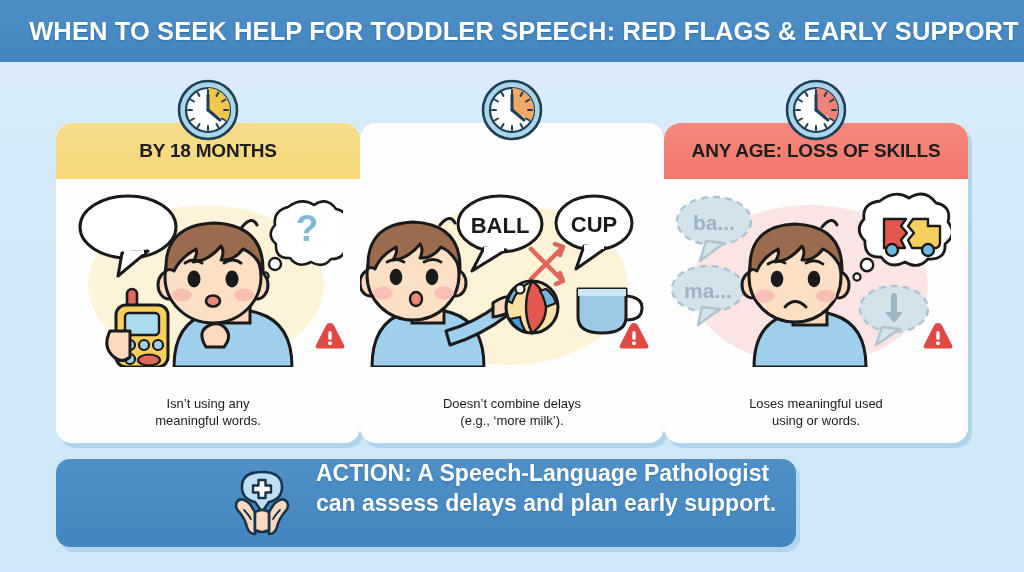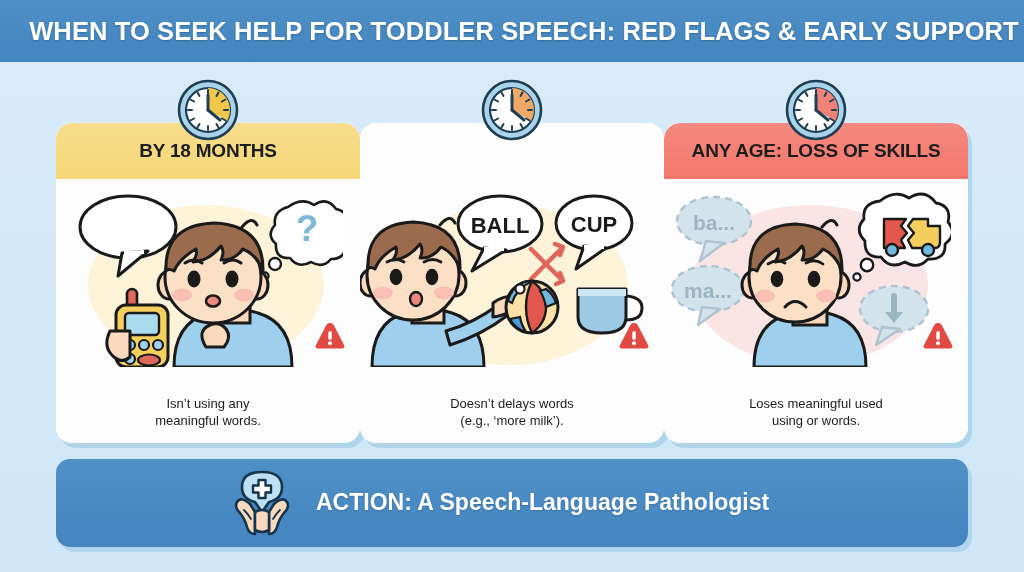--- a/index.html
+++ b/index.html
@@ -342,7 +342,7 @@
         </div>
 
         <div class="caption">
-          <span>Doesn’t delays words</span>
+          <span>Doesn’t combine delays</span>
           <span class="caption-l2">(e.g., ‘more milk’).</span>
         </div>
       </div>

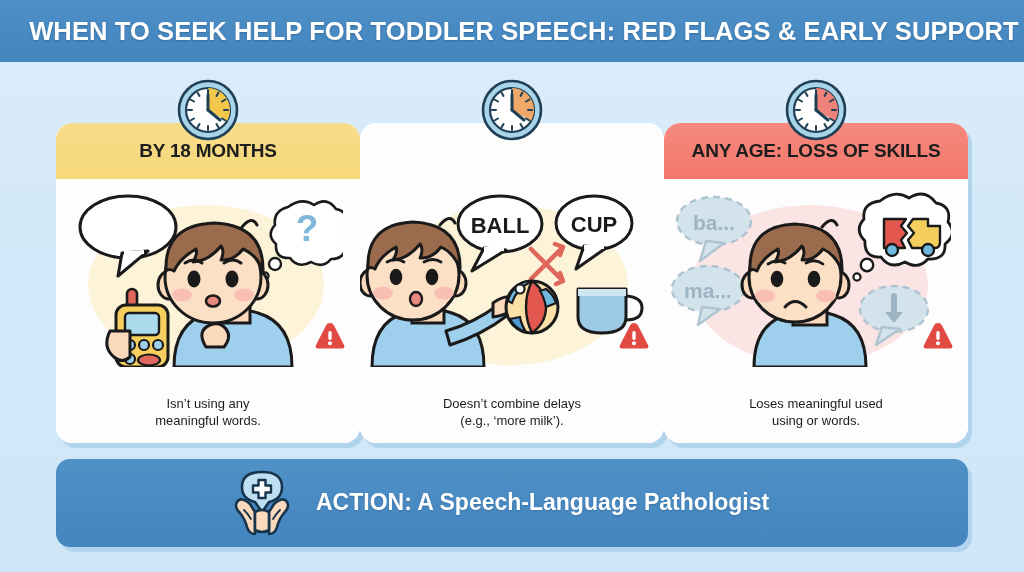--- a/index.html
+++ b/index.html
@@ -138,13 +138,12 @@
     position: absolute;
     left: 56px;
     top: 459px;
-    width: 912px;
+    width: 740px;
     height: 88px;
     background: linear-gradient(180deg,#4f90c6 0%,#4585c0 100%);
     border-radius: 14px;
     box-shadow: 4px 5px 0 rgba(150,195,225,0.5);
     display: flex;
-    align-items: center;
     padding-left: 140px;
     box-sizing: border-box;
   }

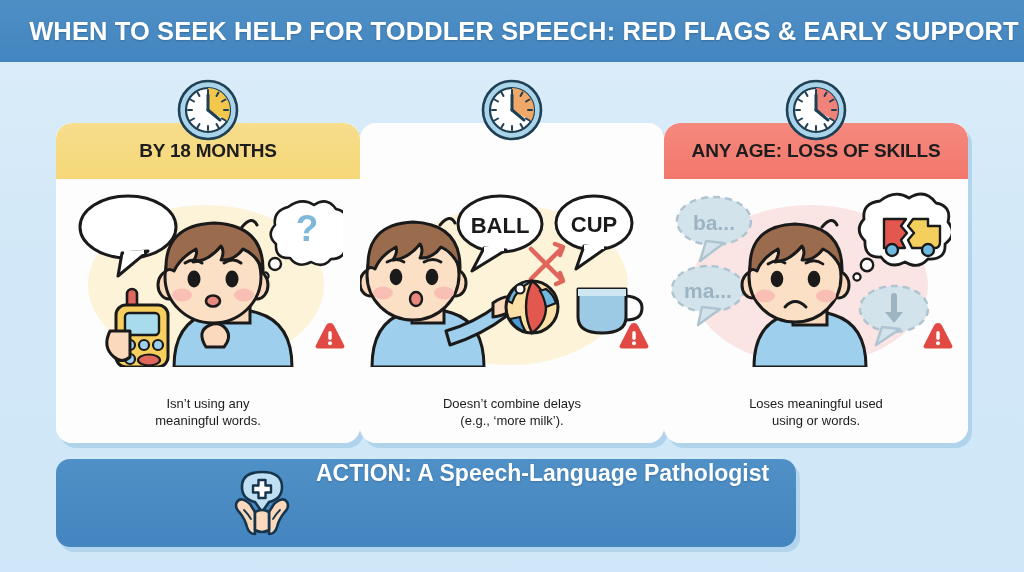--- a/index.html
+++ b/index.html
@@ -497,6 +497,7 @@
     </div>
     <div class="action-text">
       <span>ACTION: A Speech-Language Pathologist</span>
+      <span class="action-l2">can assess delays and plan early support.</span>
     </div>
   </div>
 

